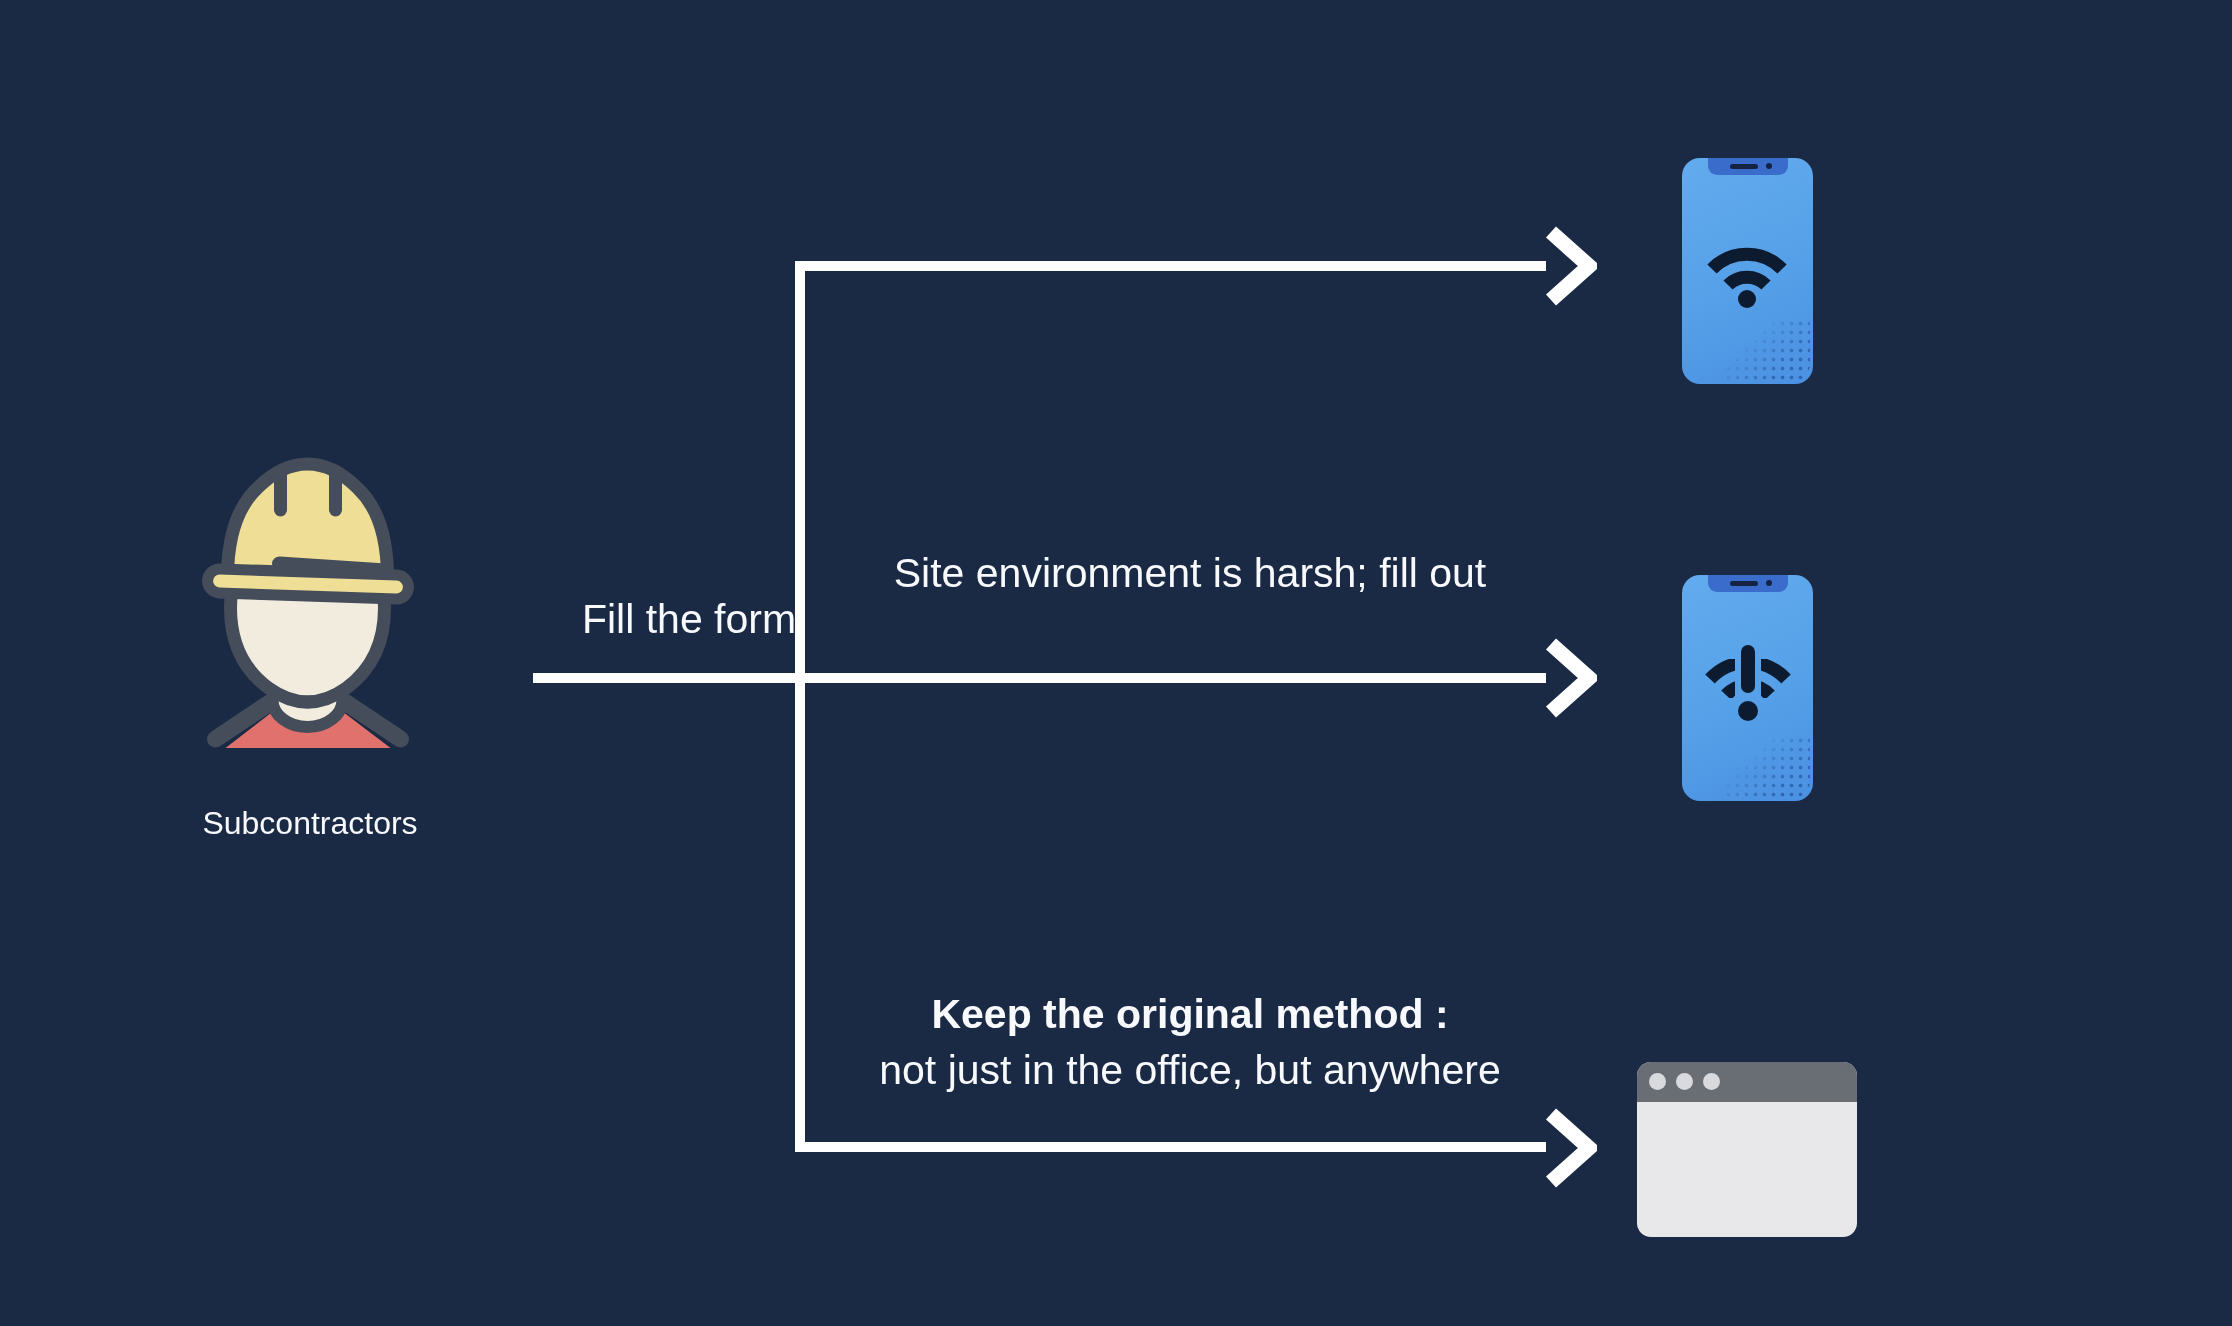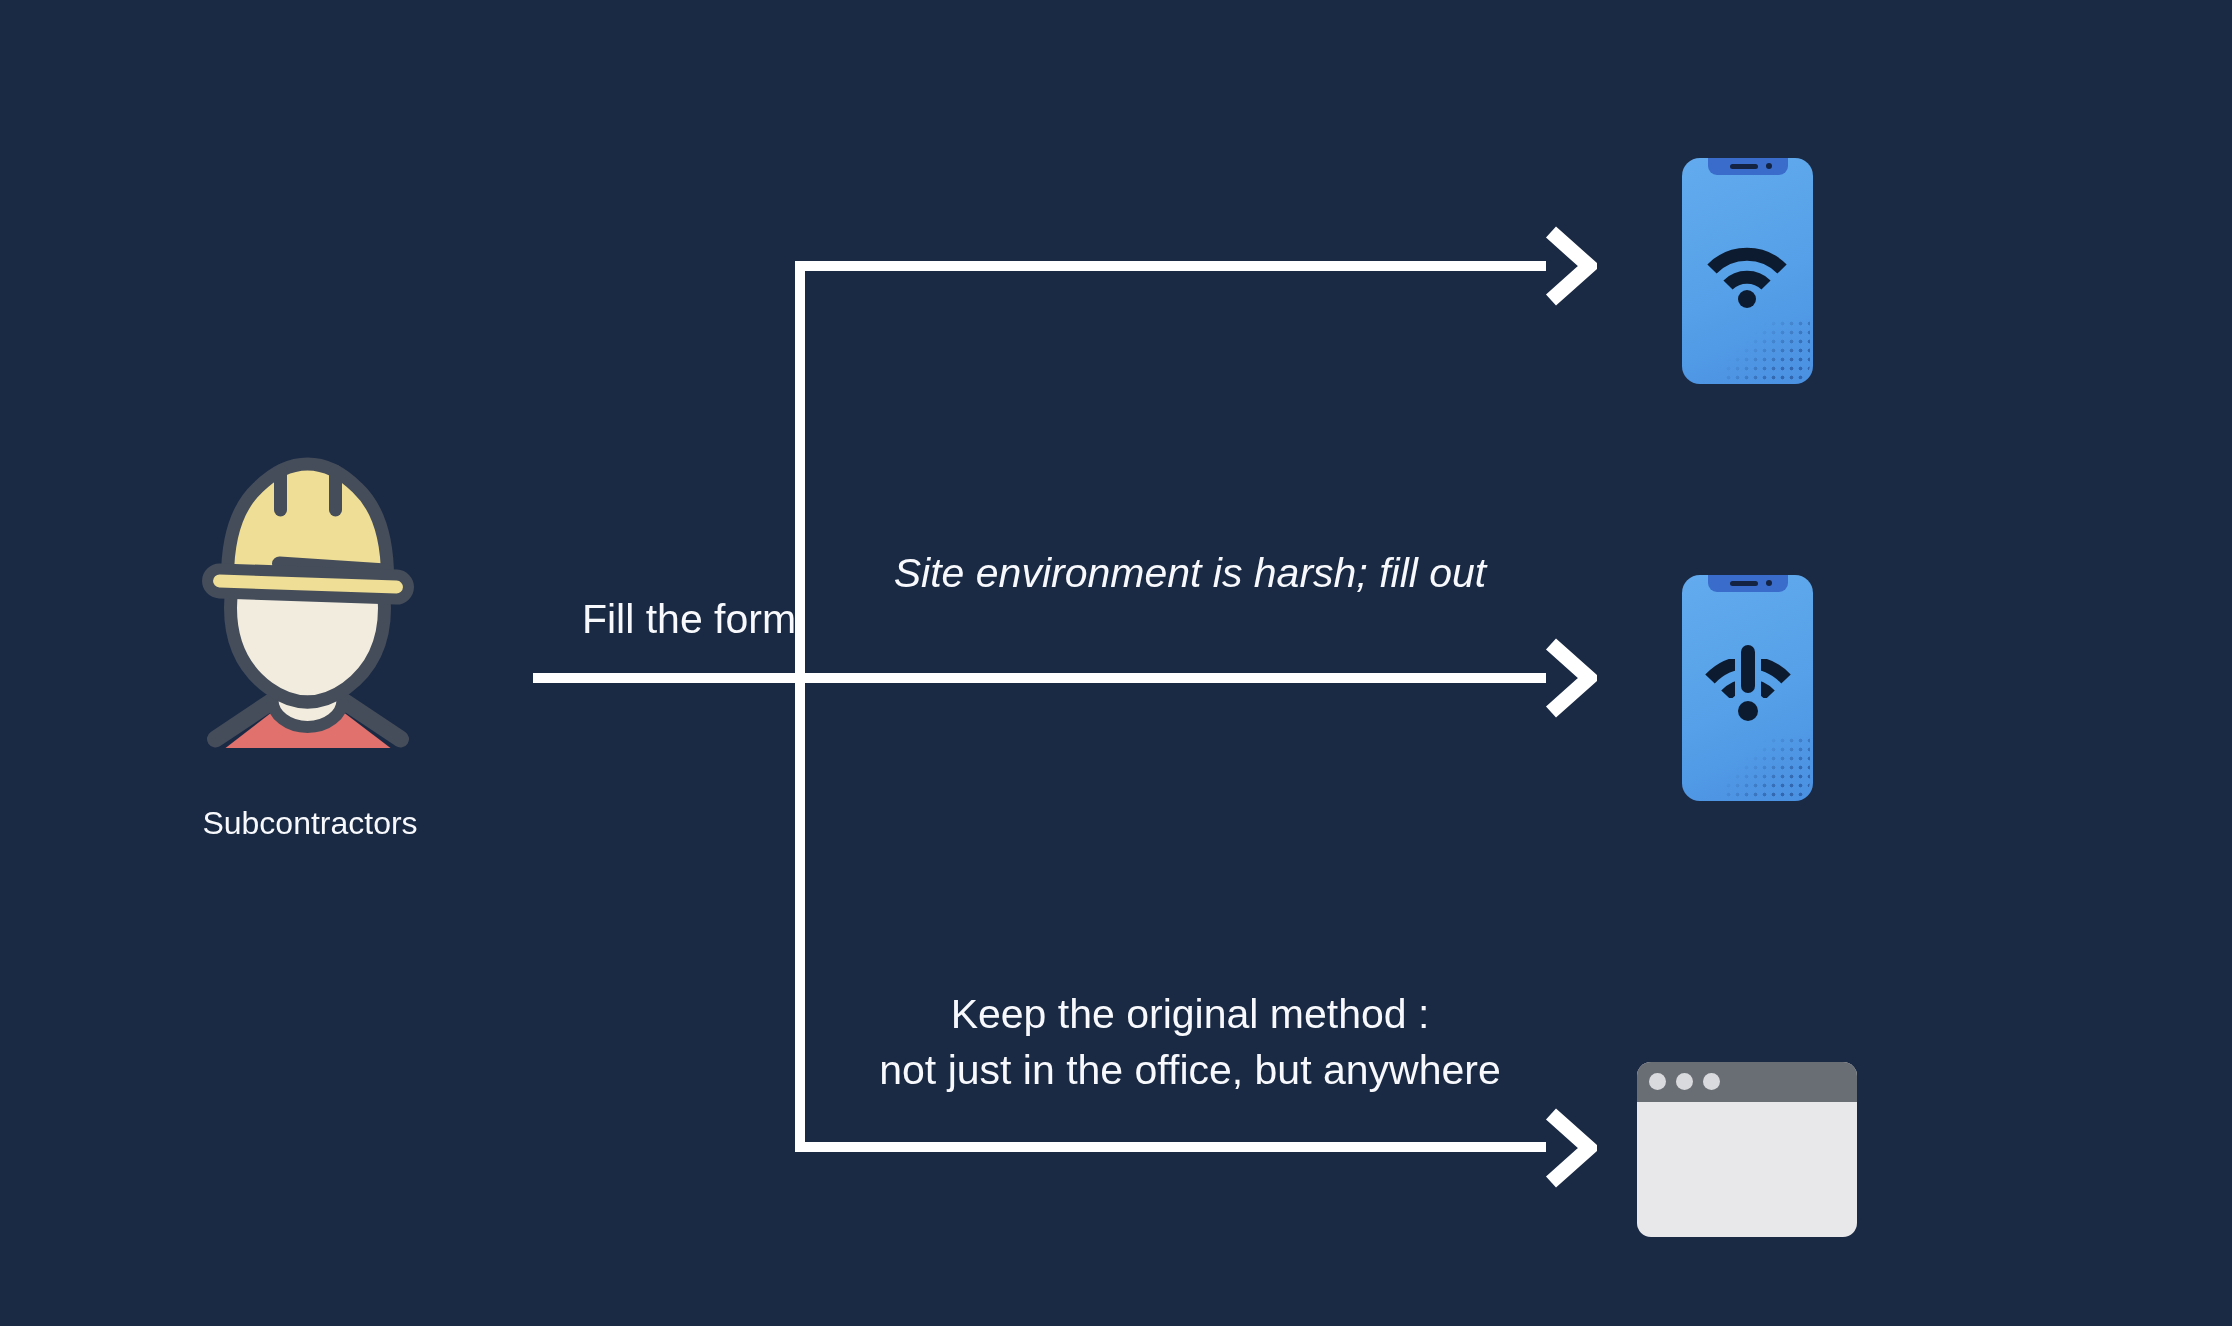--- a/index.html
+++ b/index.html
@@ -29,7 +29,7 @@
   .lbl { position: absolute; text-align: center; font-size: 41px; line-height: 50px; color: #f7f9fc; }
   .lbl div { white-space: nowrap; }
   .lbl-top { left: 860px; top: 116px; width: 660px; }
-  .lbl-mid { left: 860px; top: 548px; width: 660px; font-style: italic; }
+  .lbl-mid { left: 860px; top: 548px; width: 660px; }
   .lbl-bot { left: 860px; top: 986px; width: 660px; line-height: 56px; }
   .lbl-bot .bold-line { font-weight: normal; }
   .lbl-fill { left: 558px; top: 594px; width: 262px; }

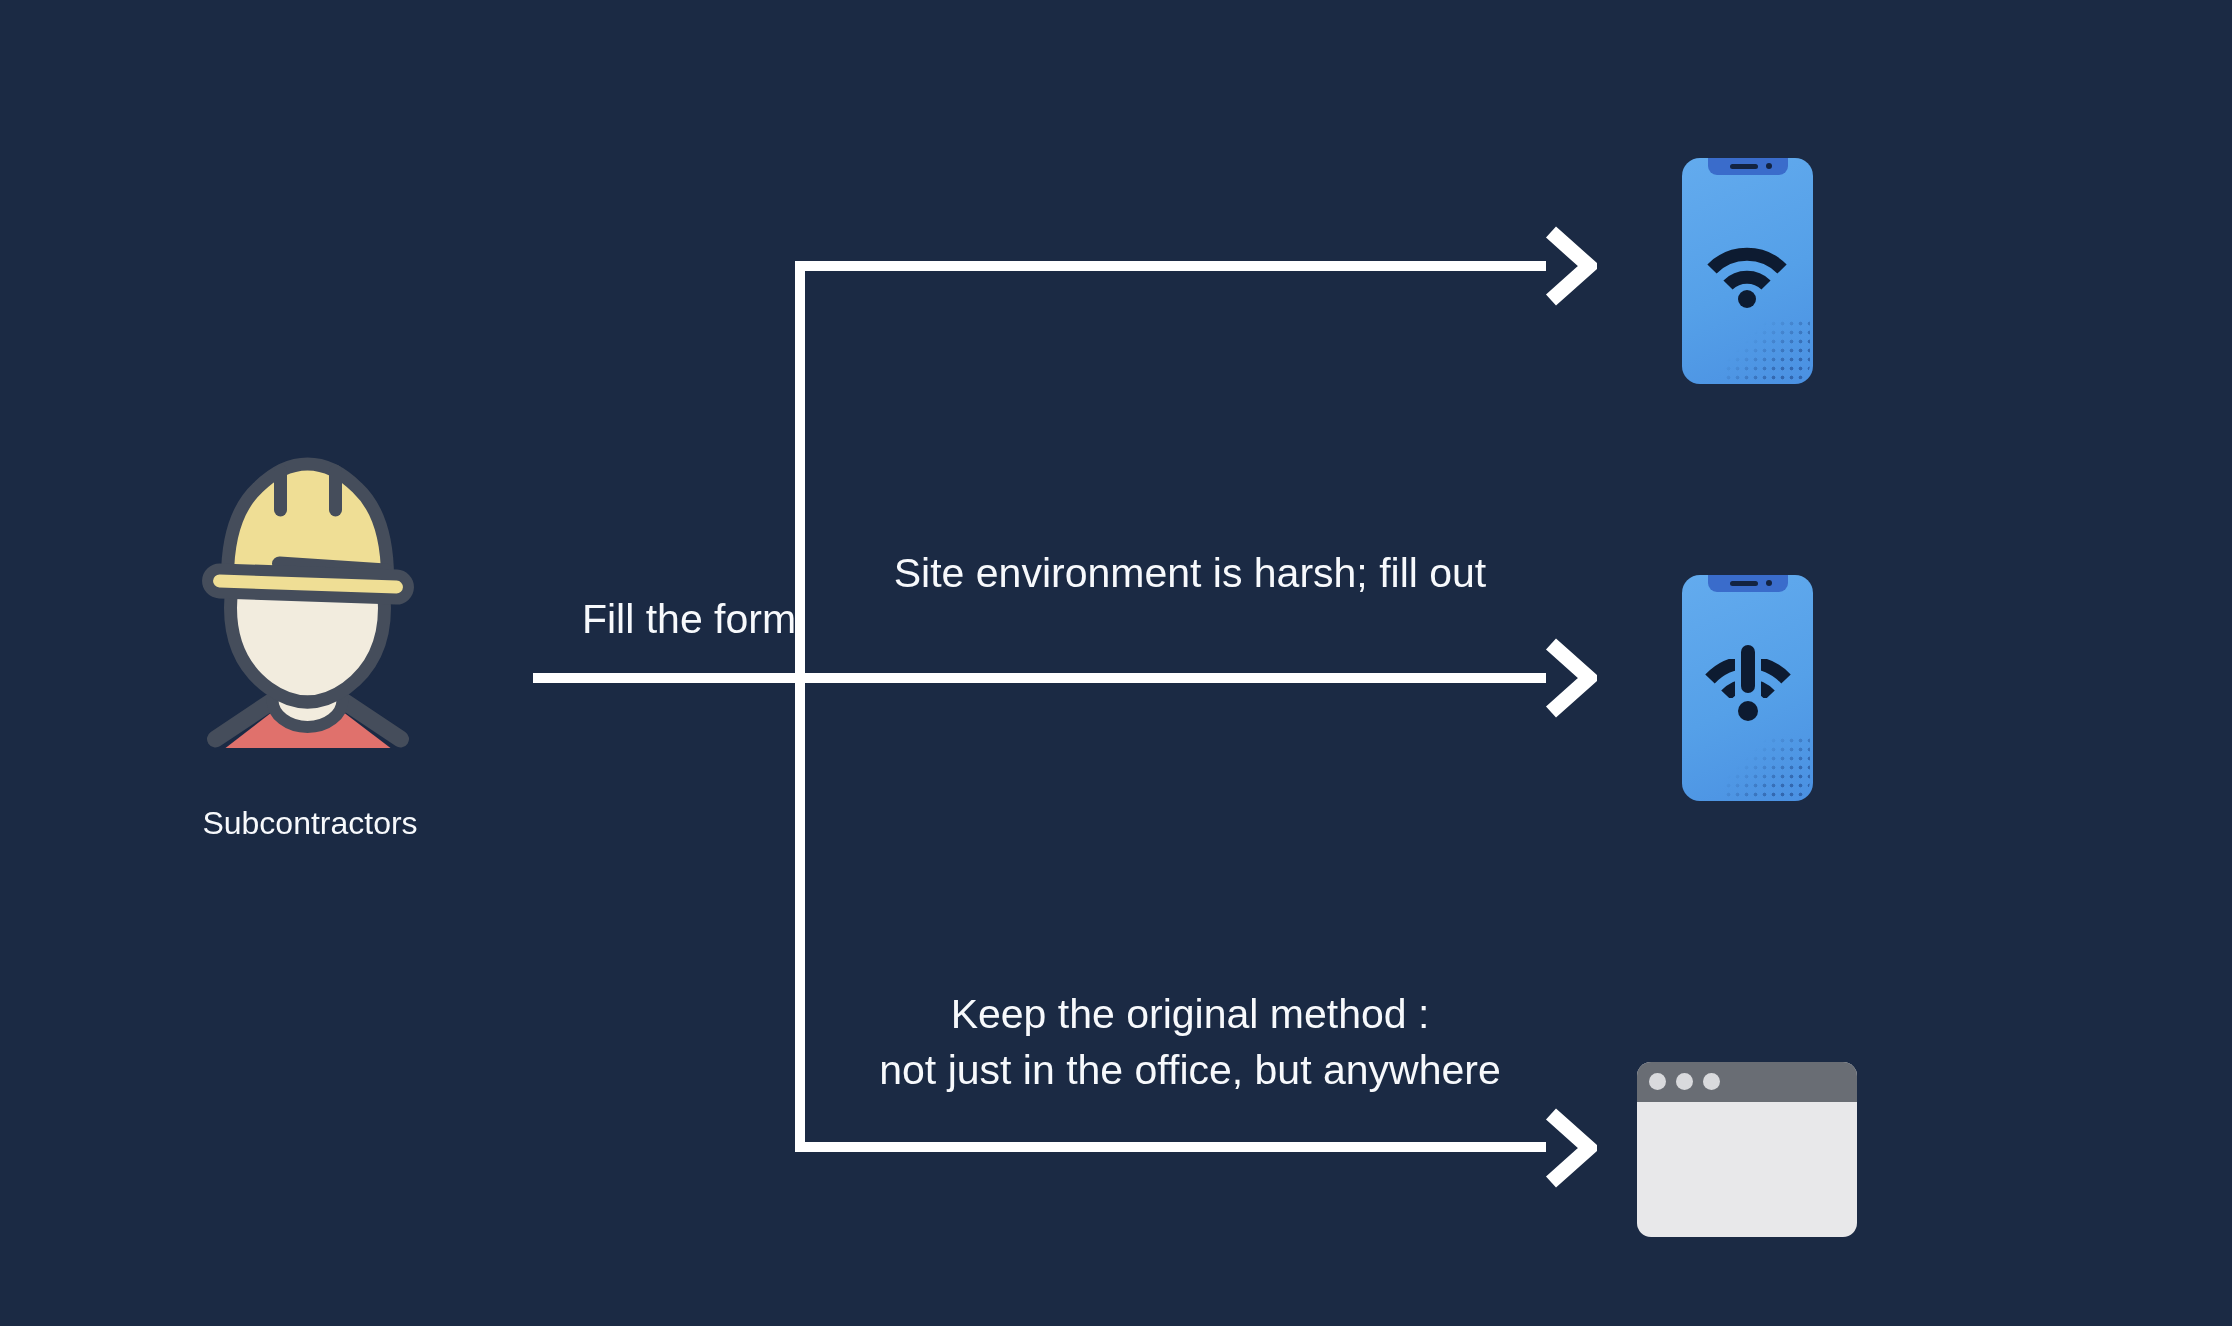--- a/index.html
+++ b/index.html
@@ -31,7 +31,7 @@
   .lbl-top { left: 860px; top: 116px; width: 660px; }
   .lbl-mid { left: 860px; top: 548px; width: 660px; }
   .lbl-bot { left: 860px; top: 986px; width: 660px; line-height: 56px; }
-  .lbl-bot .bold-line { font-weight: normal; }
+  .lbl-bot .bold-line { font-weight: bold; }
   .lbl-fill { left: 558px; top: 594px; width: 262px; }
   .lbl-actor { left: 95px; top: 798px; width: 430px; font-size: 32px; }
 

